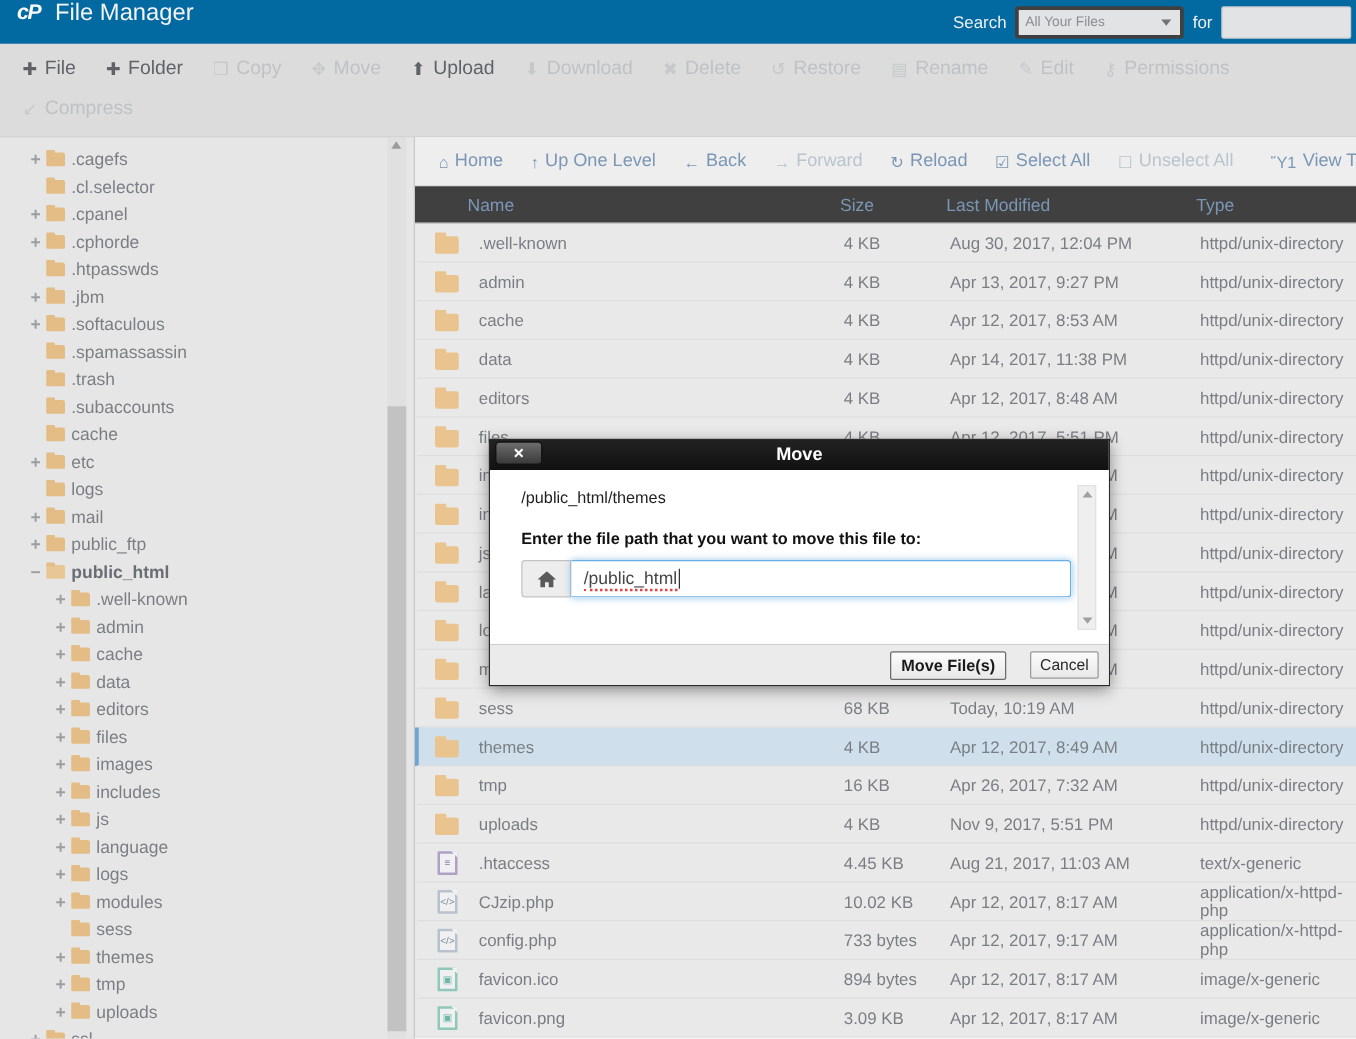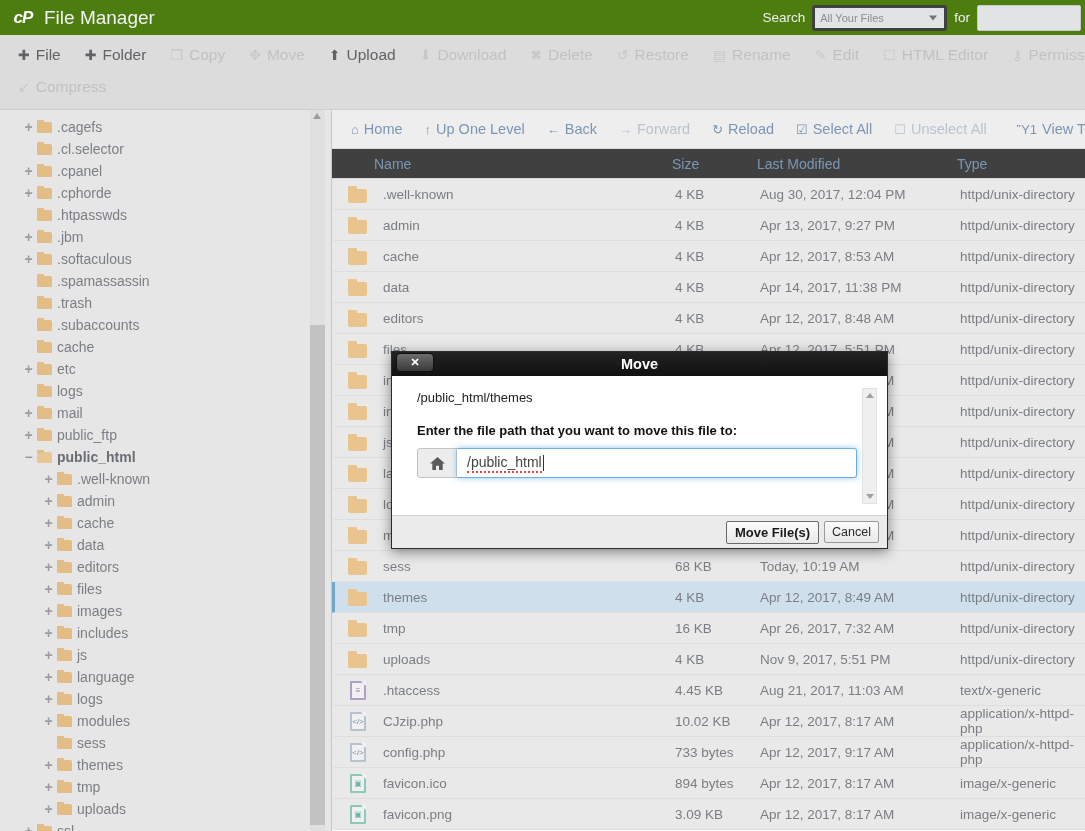--- a/index.html
+++ b/index.html
@@ -14,9 +14,8 @@
   
   .app-header {
     height: 35px;
-    background: #4d7c0f;
+    background: #0369a1;
     display: flex;
-    align-items: center;
     padding: 0 10px;
     position: relative;
   }

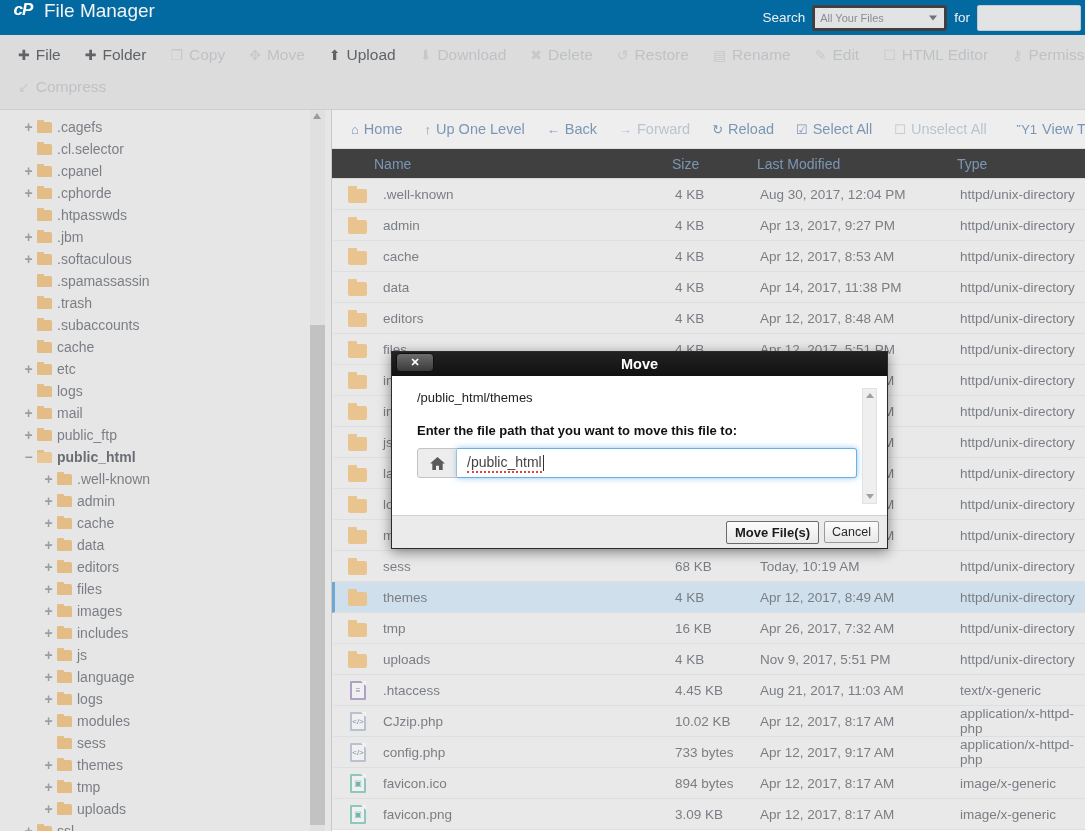--- a/index.html
+++ b/index.html
@@ -488,10 +488,6 @@
         <span>Edit</span>
       </div>
       <div class="tb-btn disabled">
-        <span class="ic">☐</span>
-        <span>HTML Editor</span>
-      </div>
-      <div class="tb-btn disabled">
         <span class="ic">⚷</span>
         <span>Permissions</span>
       </div>

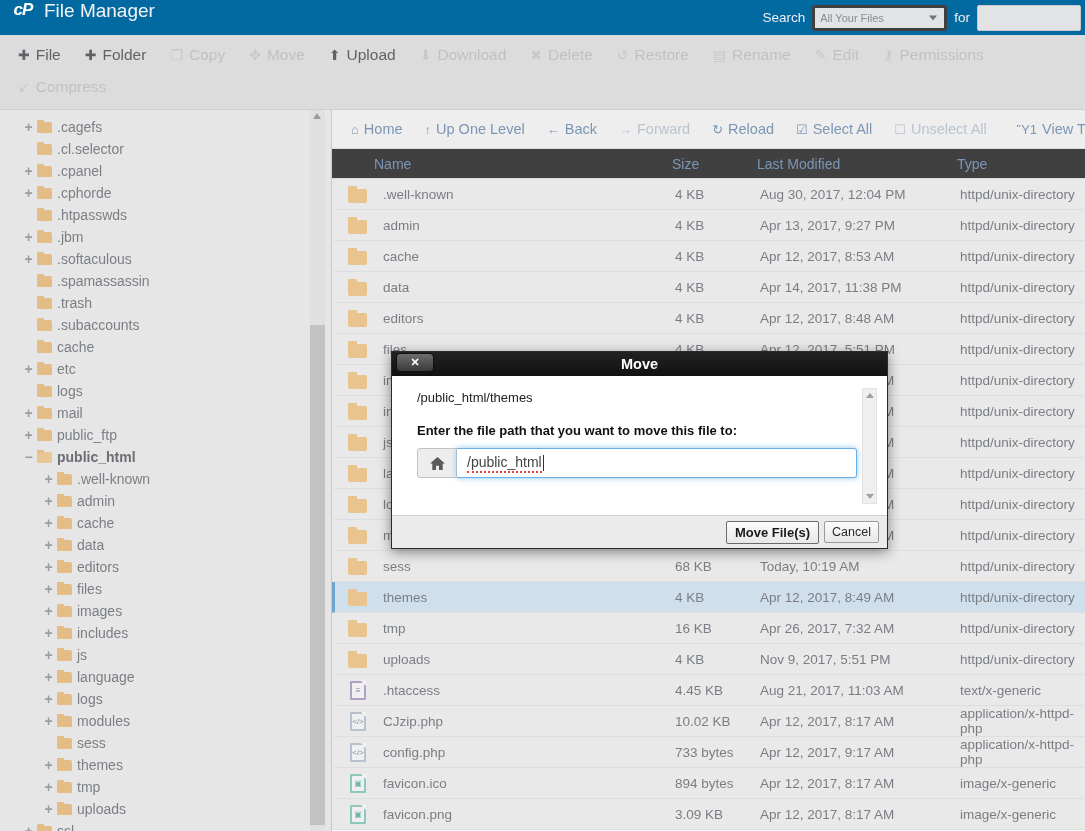--- a/index.html
+++ b/index.html
@@ -405,7 +405,7 @@
     align-items: center;
     justify-content: flex-end;
     padding-right: 8px;
-    gap: 5px;
+    gap: 19px;
   }
   .btn-primary {
     background: linear-gradient(#fcfcfc,#e8e8e8);

